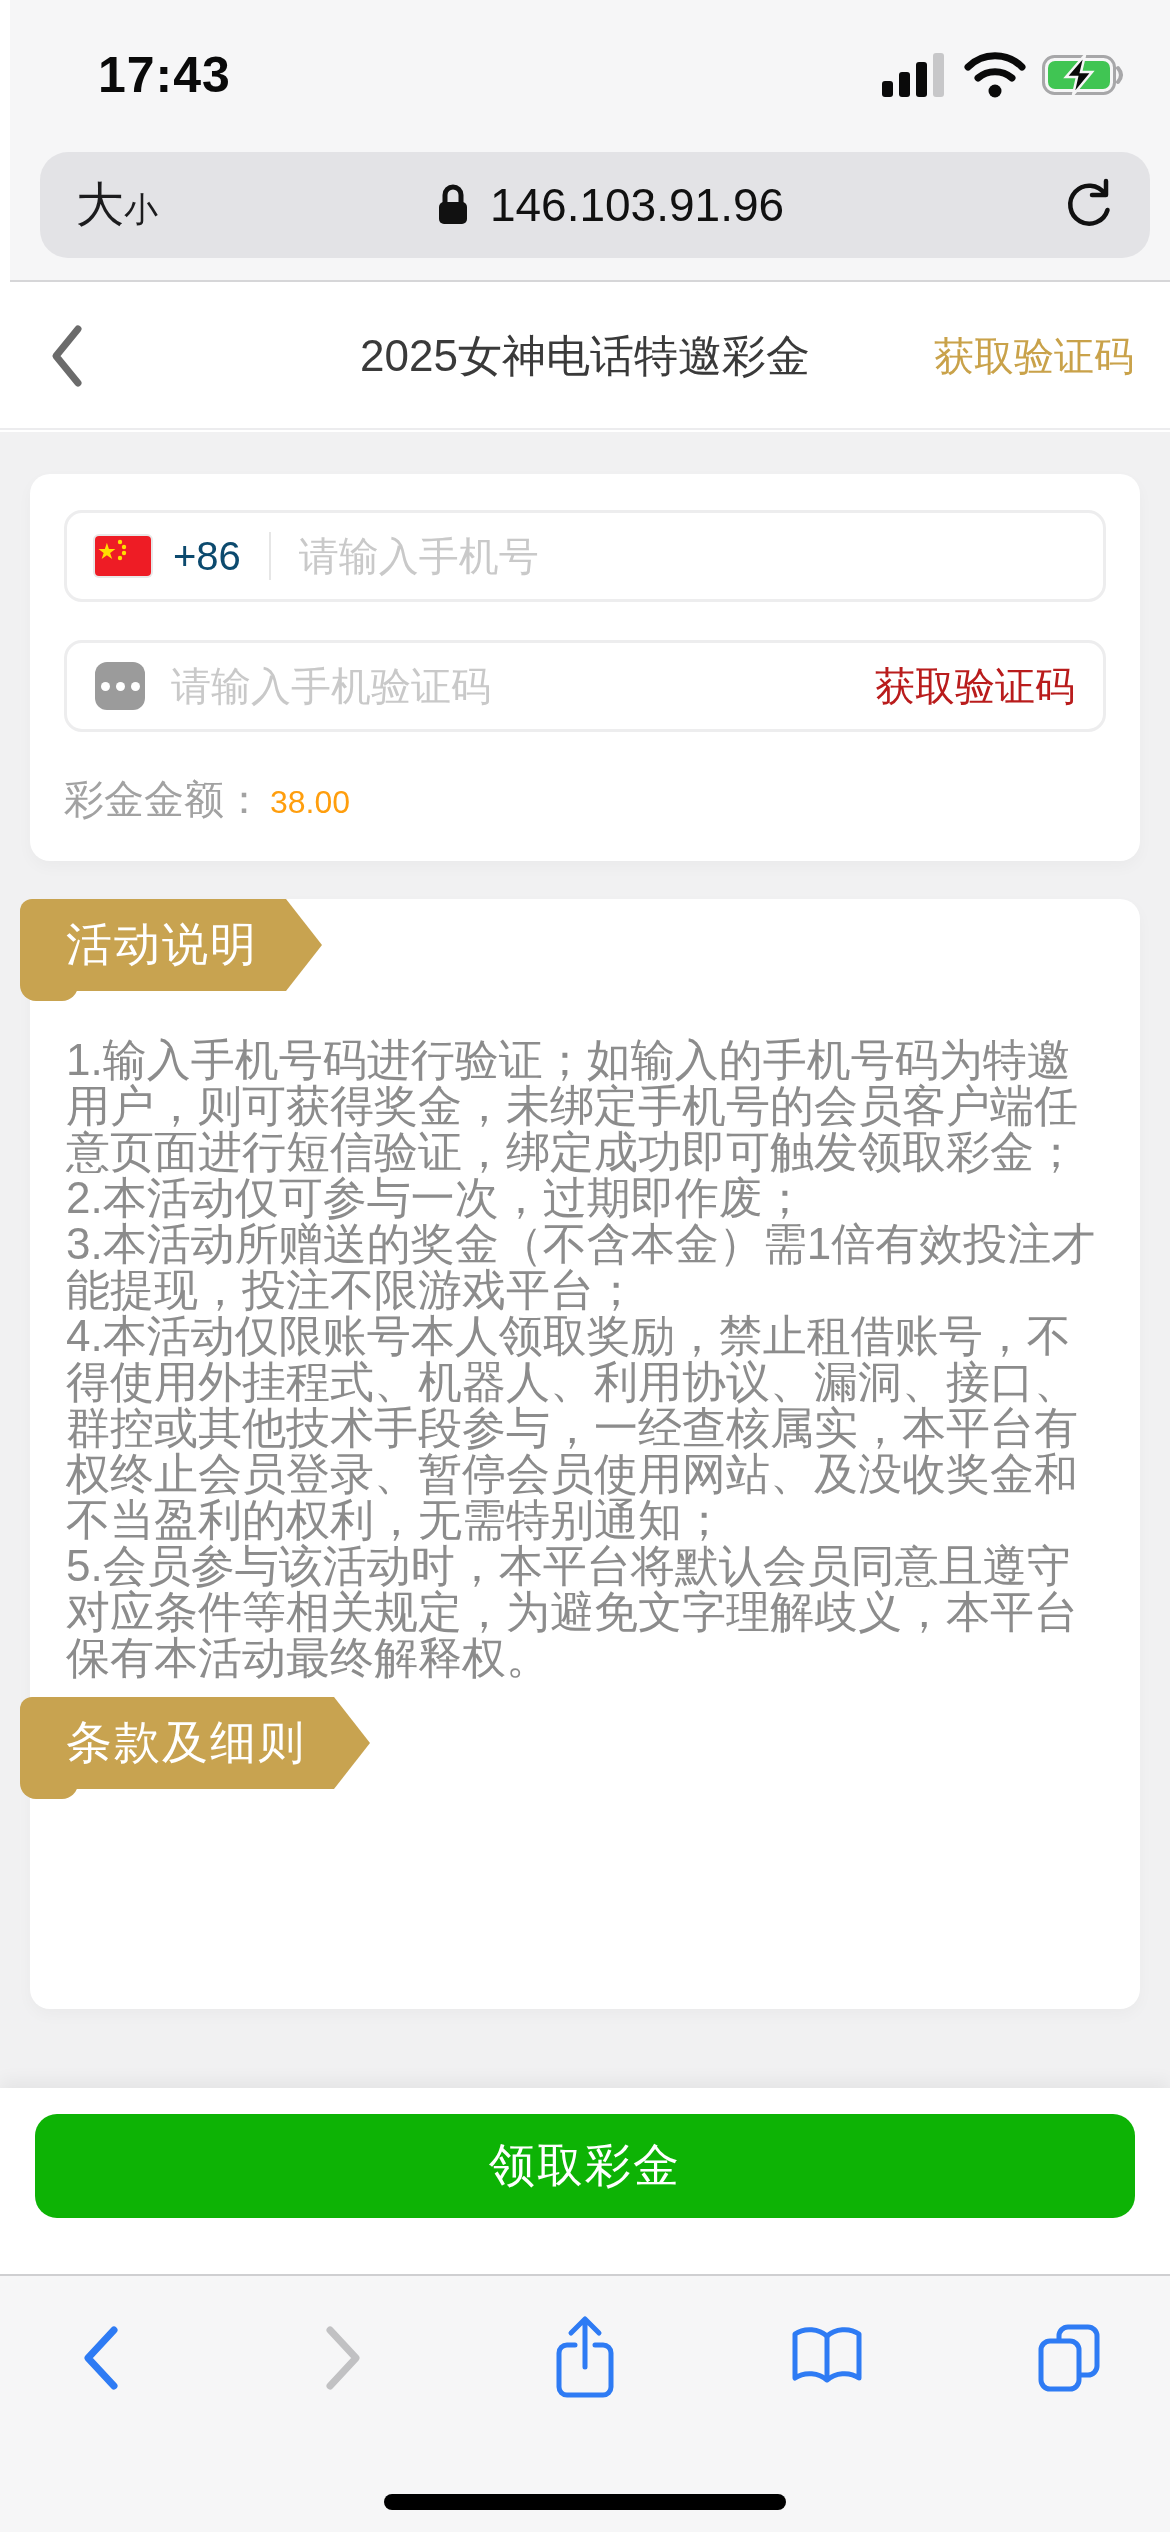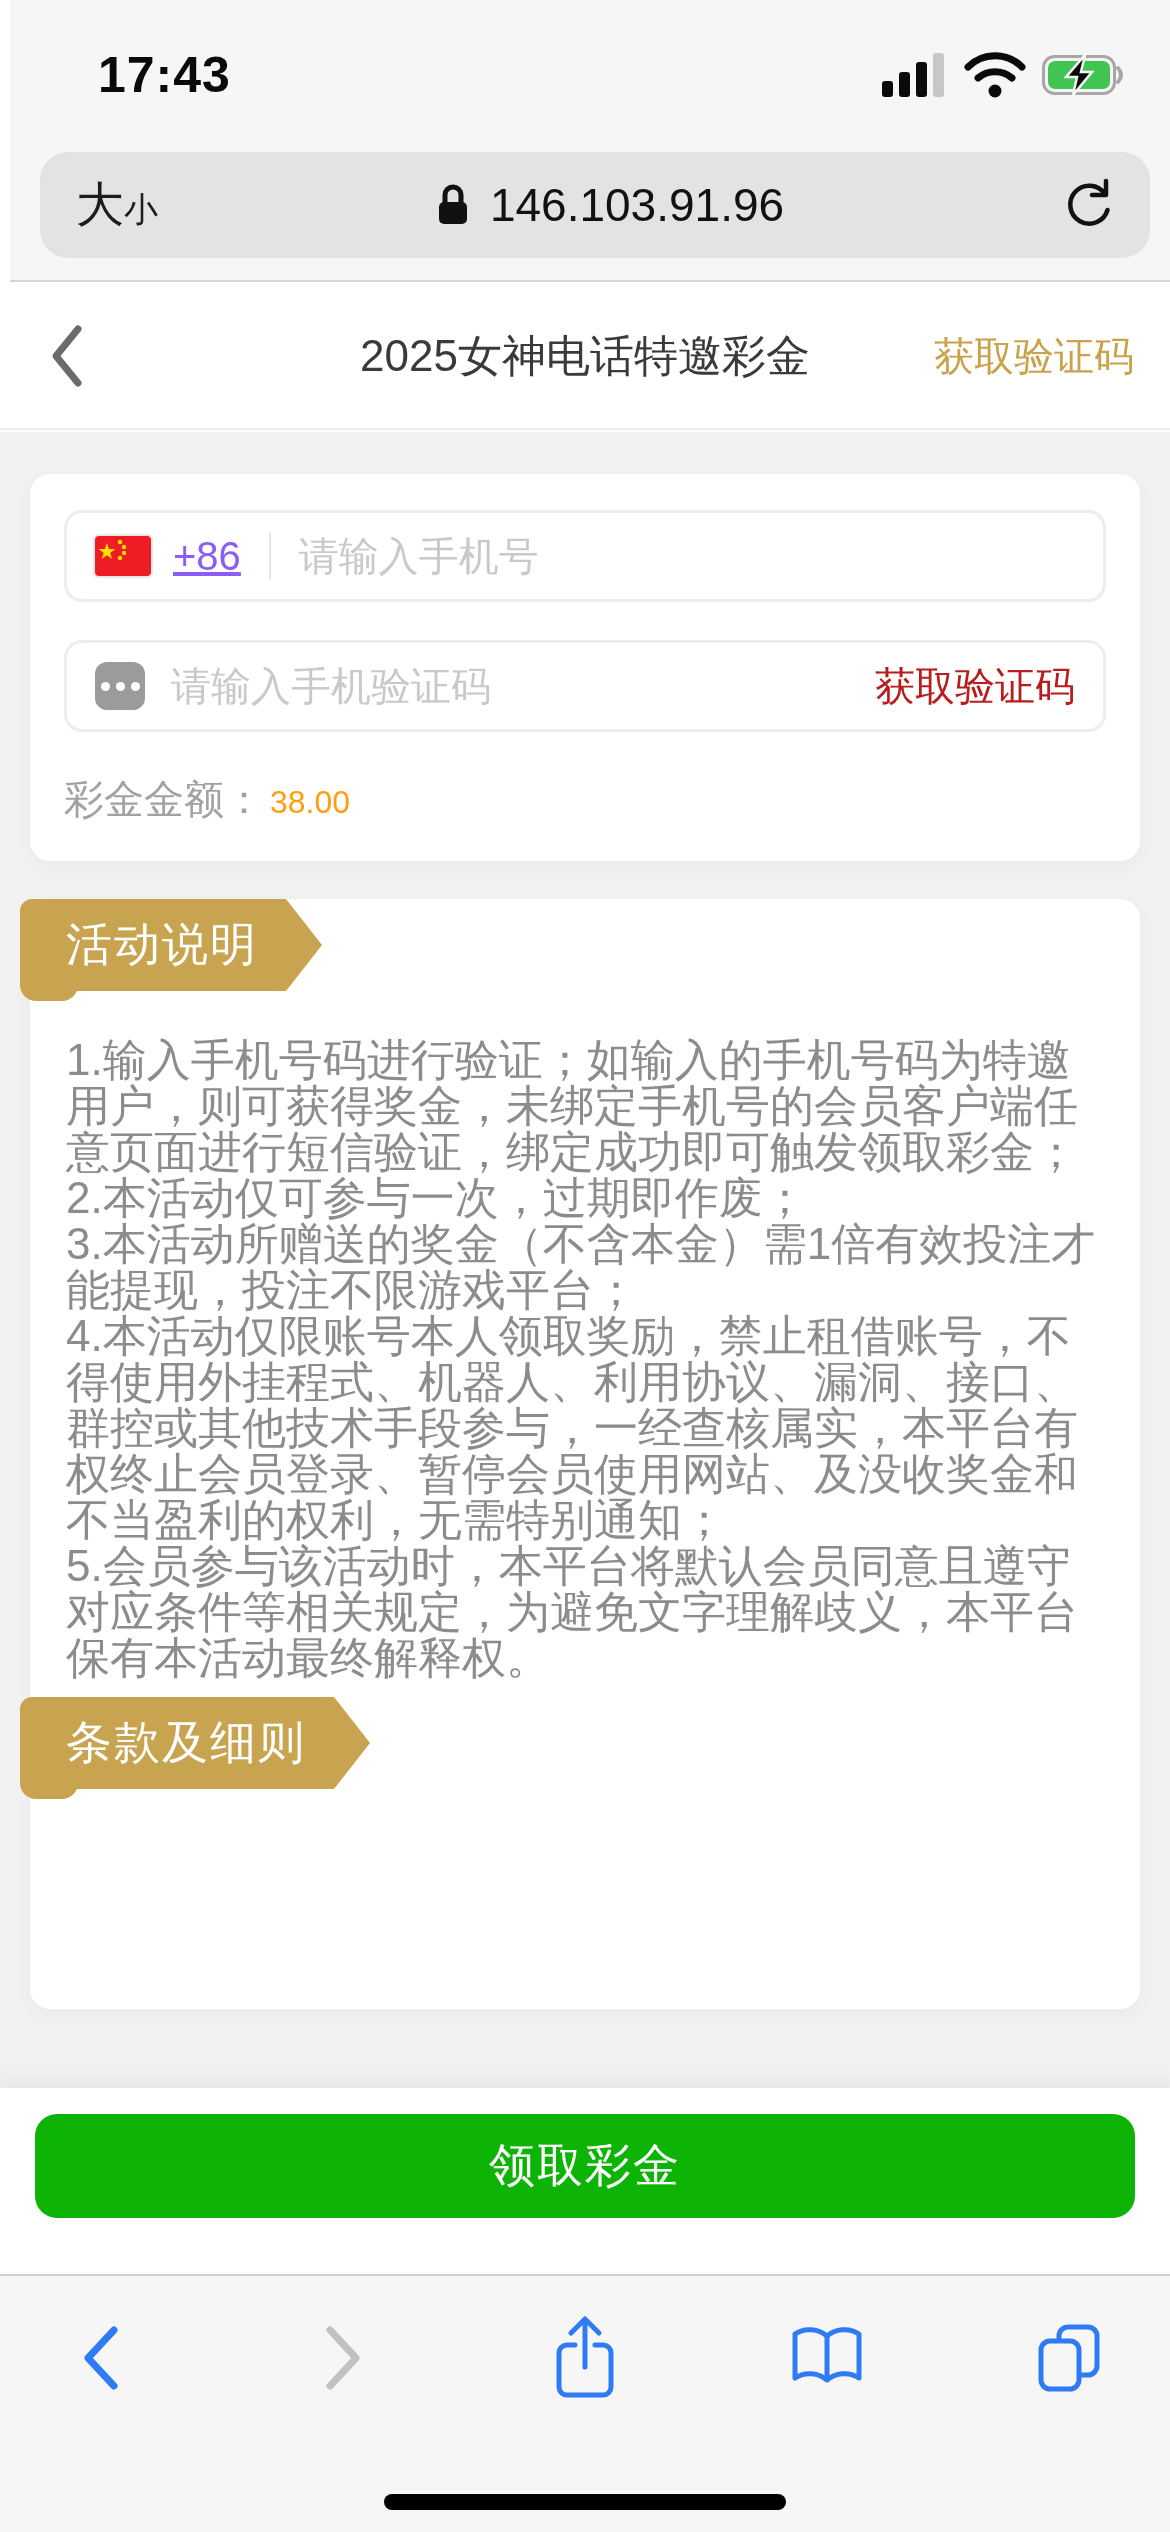--- a/index.html
+++ b/index.html
@@ -44,7 +44,7 @@
   .input-box{height:92px;border:3px solid #ededee;border-radius:18px;background:#fff;display:flex;align-items:center;padding:0 28px;}
   .input-box + .input-box{margin-top:38px;}
   .flag{width:56px;height:40px;border-radius:4px;box-shadow:0 0 0 2px #e8e8e8;flex:none;}
-  .cc{font-size:40px;color:#8b5cf6;margin-left:22px;text-decoration:underline;}
+  .cc{font-size:40px;color:#0c4a6e;margin-left:22px;}
   .vdiv{width:2px;height:48px;background:#e6e6e6;margin:0 28px;flex:none;}
   .txt-input{flex:1;border:none;outline:none;font-size:40px;color:#333;background:transparent;min-width:0;}
   .txt-input::placeholder{color:var(--placeholder);}

